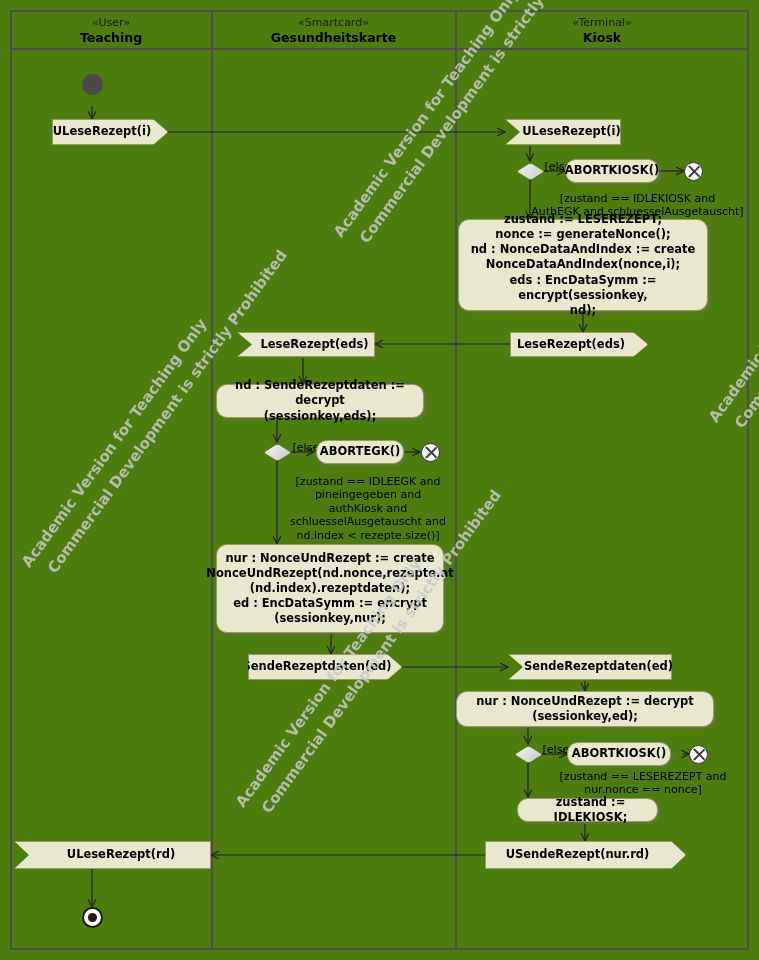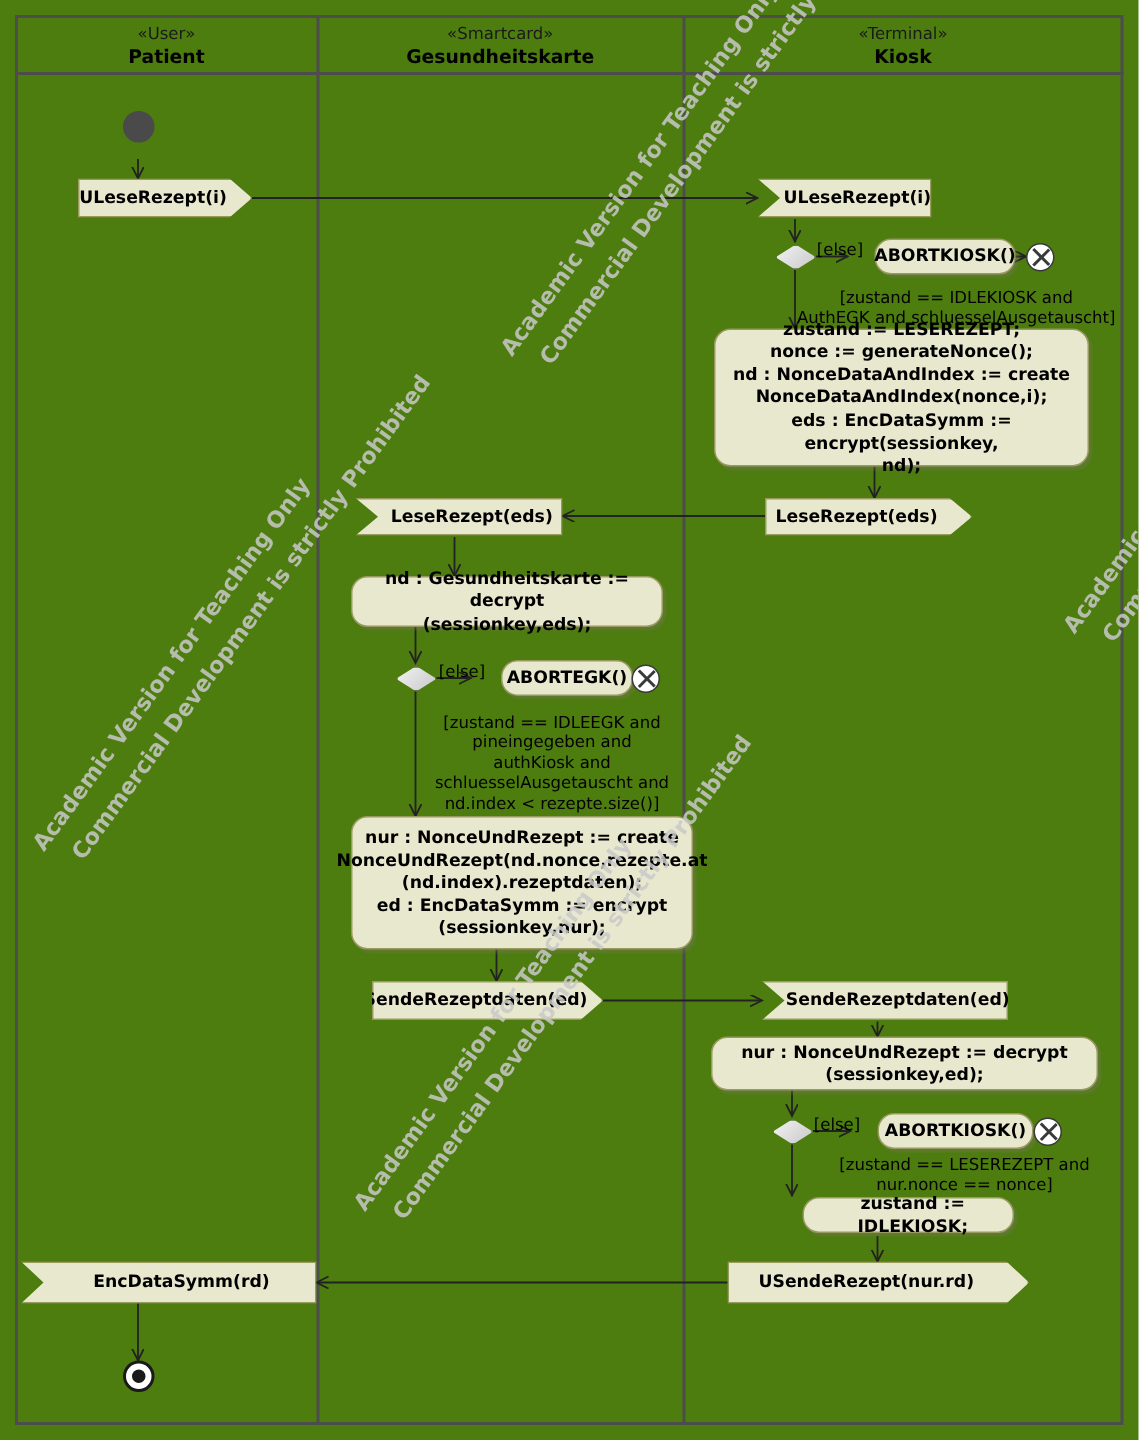--- a/index.html
+++ b/index.html
@@ -227,7 +227,7 @@
 
   <div class="lane-title" style="left:12px; top:16px; width:198px;">
     <span class="stereo">«User»</span>
-    <span class="lname">Patient</span>
+    <span class="lname">Teaching</span>
   </div>
   <div class="lane-title" style="left:457px; top:16px; width:290px;">
     <span class="stereo">«Terminal»</span>

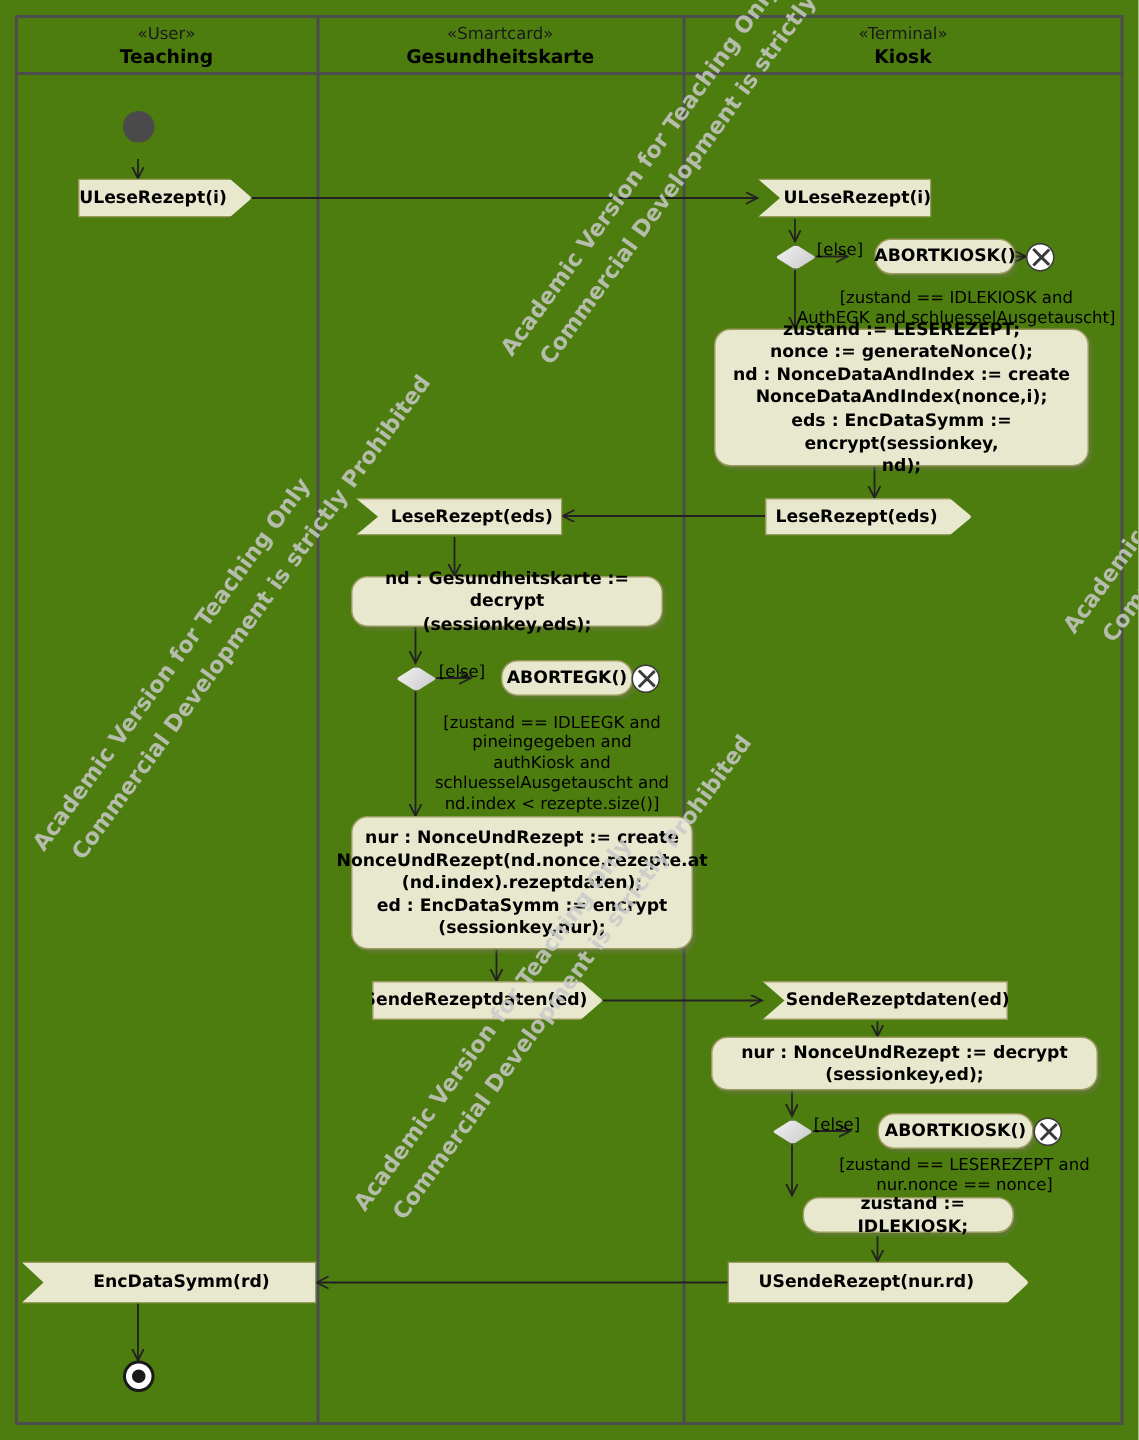--- a/index.html
+++ b/index.html
@@ -102,7 +102,6 @@
     padding: 3px 6px;
     box-shadow: 2px 2px 2px rgba(120,120,100,.38);
     white-space: pre-line;
-    margin-left: 18px;
   }
   .signal {
     color: #000;

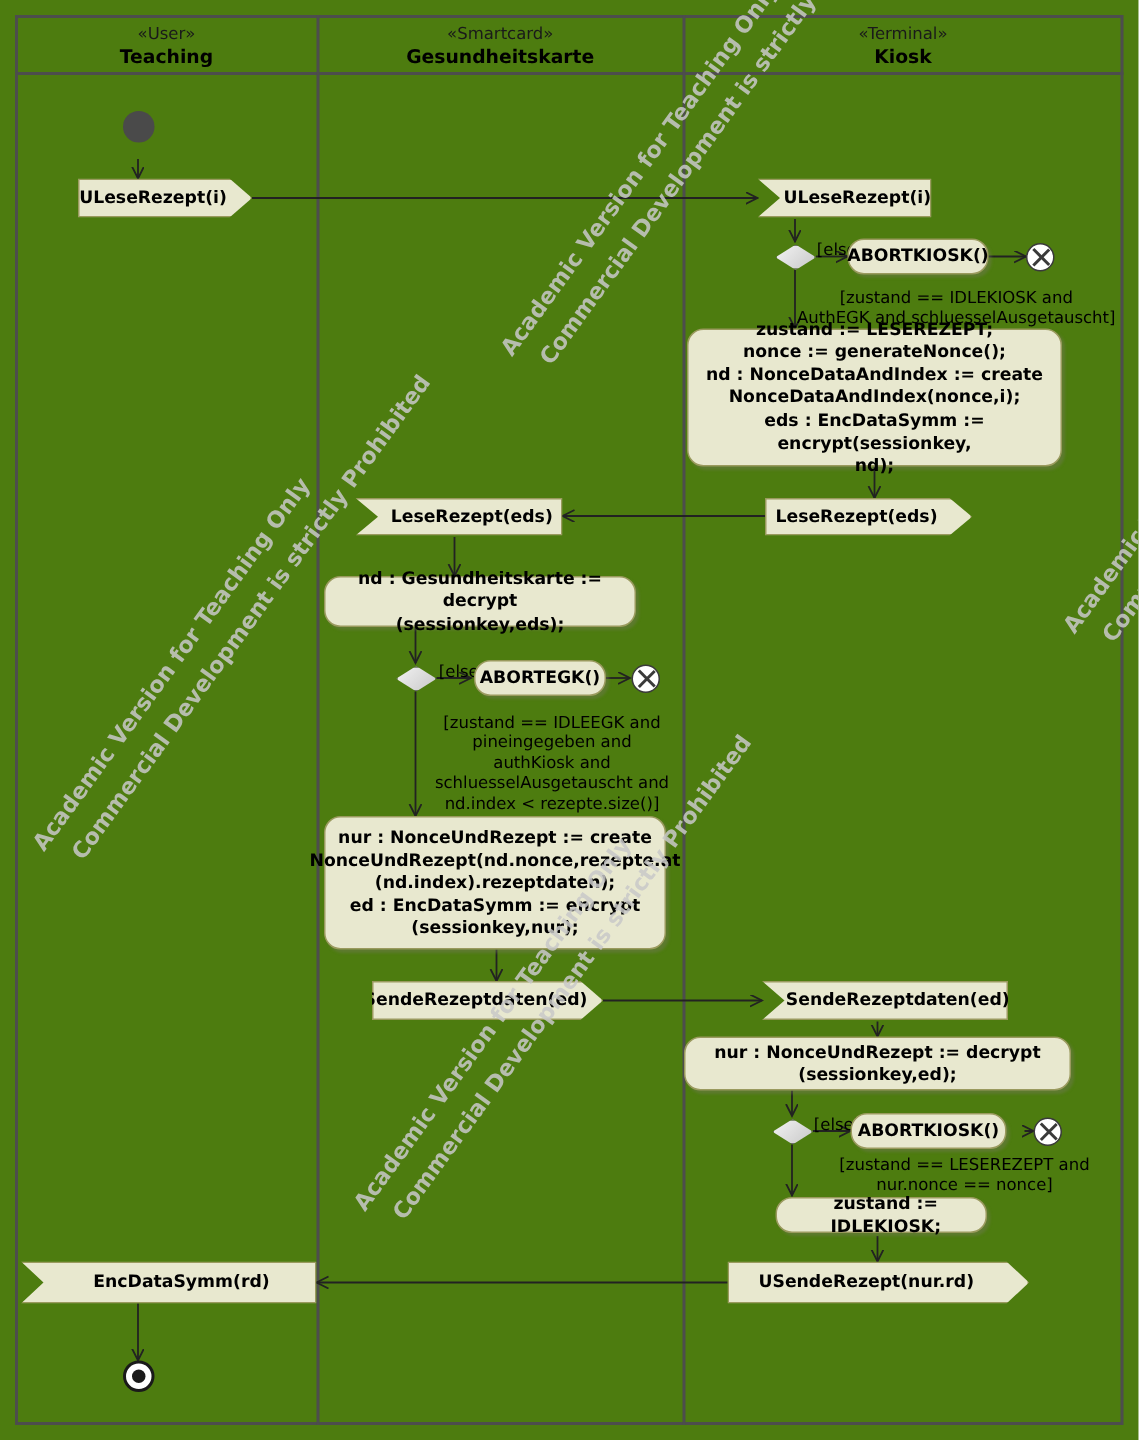--- a/index.html
+++ b/index.html
@@ -332,7 +332,7 @@
 
   <div class="node signal recv" style="left:237px; top:332px; width:138px; height:25px;">LeseRezept(eds)</div>
 
-  <div class="node action" style="left:216px; top:384px; width:208px; height:34px;">nd : Gesundheitskarte := decrypt
+  <div class="node action" style="left:216px; top:384px; width:208px; height:34px;">nd : SendeRezeptdaten := decrypt
 (sessionkey,eds);</div>
 
   <div class="decision" style="left:264px; top:444px;"></div>

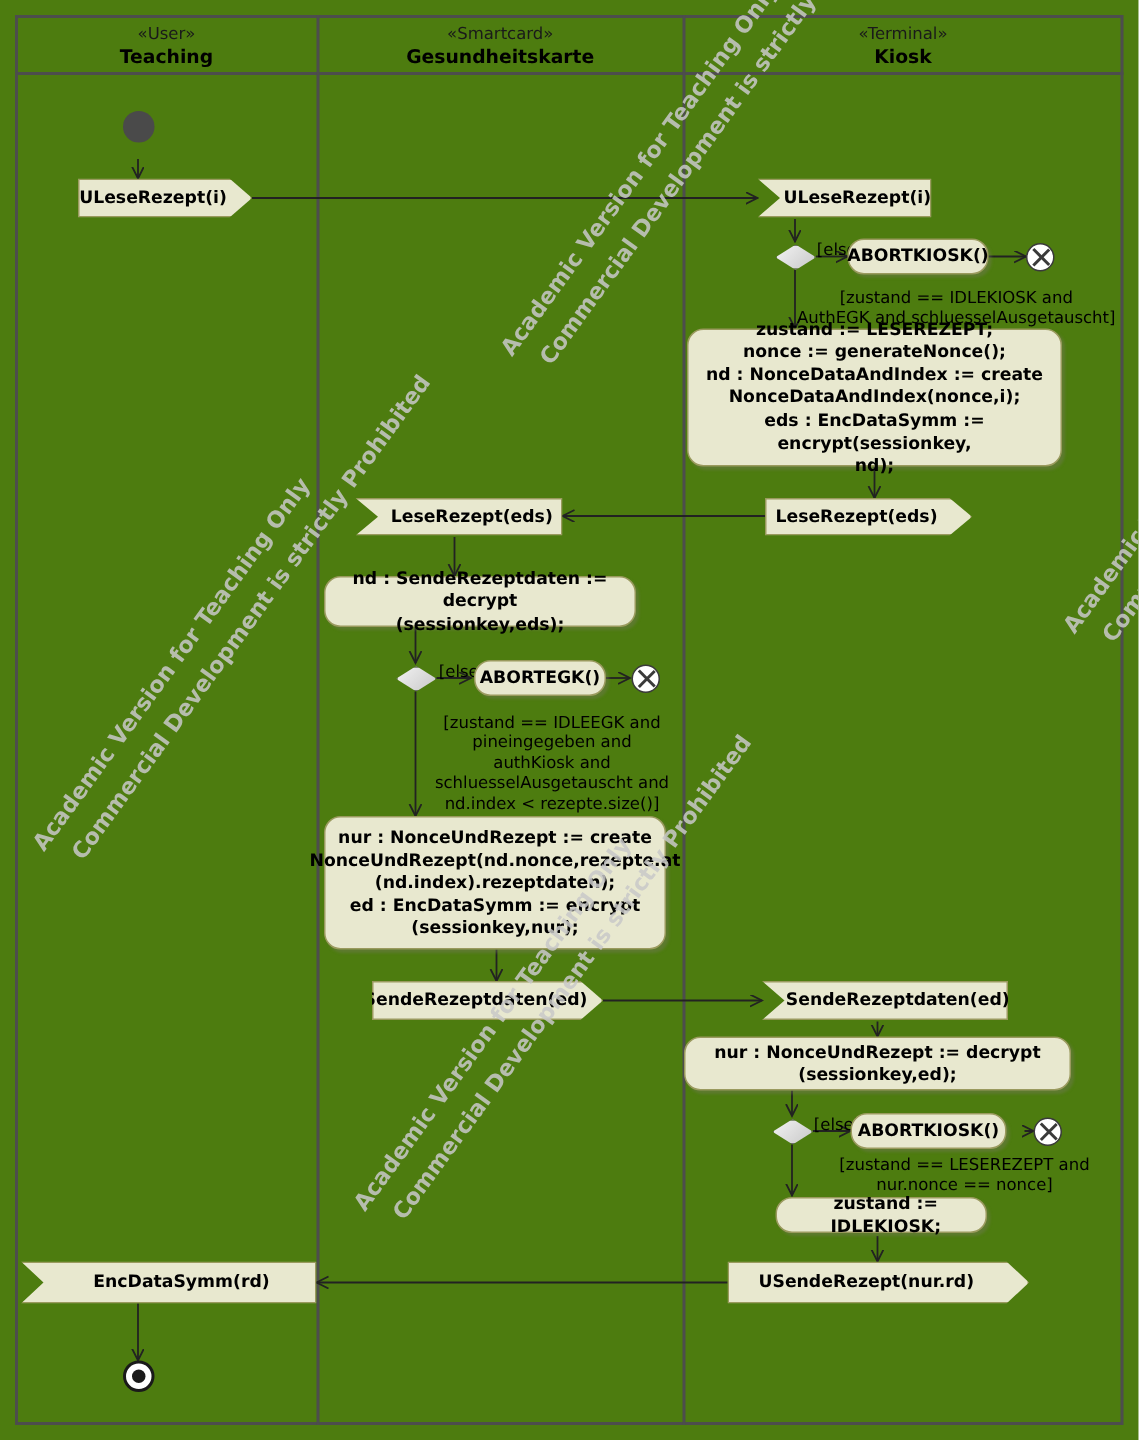--- a/index.html
+++ b/index.html
@@ -306,7 +306,7 @@
 
   <div class="node signal send" style="left:52px; top:119px; width:116px; height:26px;">ULeseRezept(i)</div>
 
-  <div class="node signal recv" style="left:14px; top:841px; width:197px; height:28px;">EncDataSymm(rd)</div>
+  <div class="node signal recv" style="left:14px; top:841px; width:197px; height:28px;">ULeseRezept(rd)</div>
 
   <div class="final-node" style="left:82px; top:907px;"></div>
 

